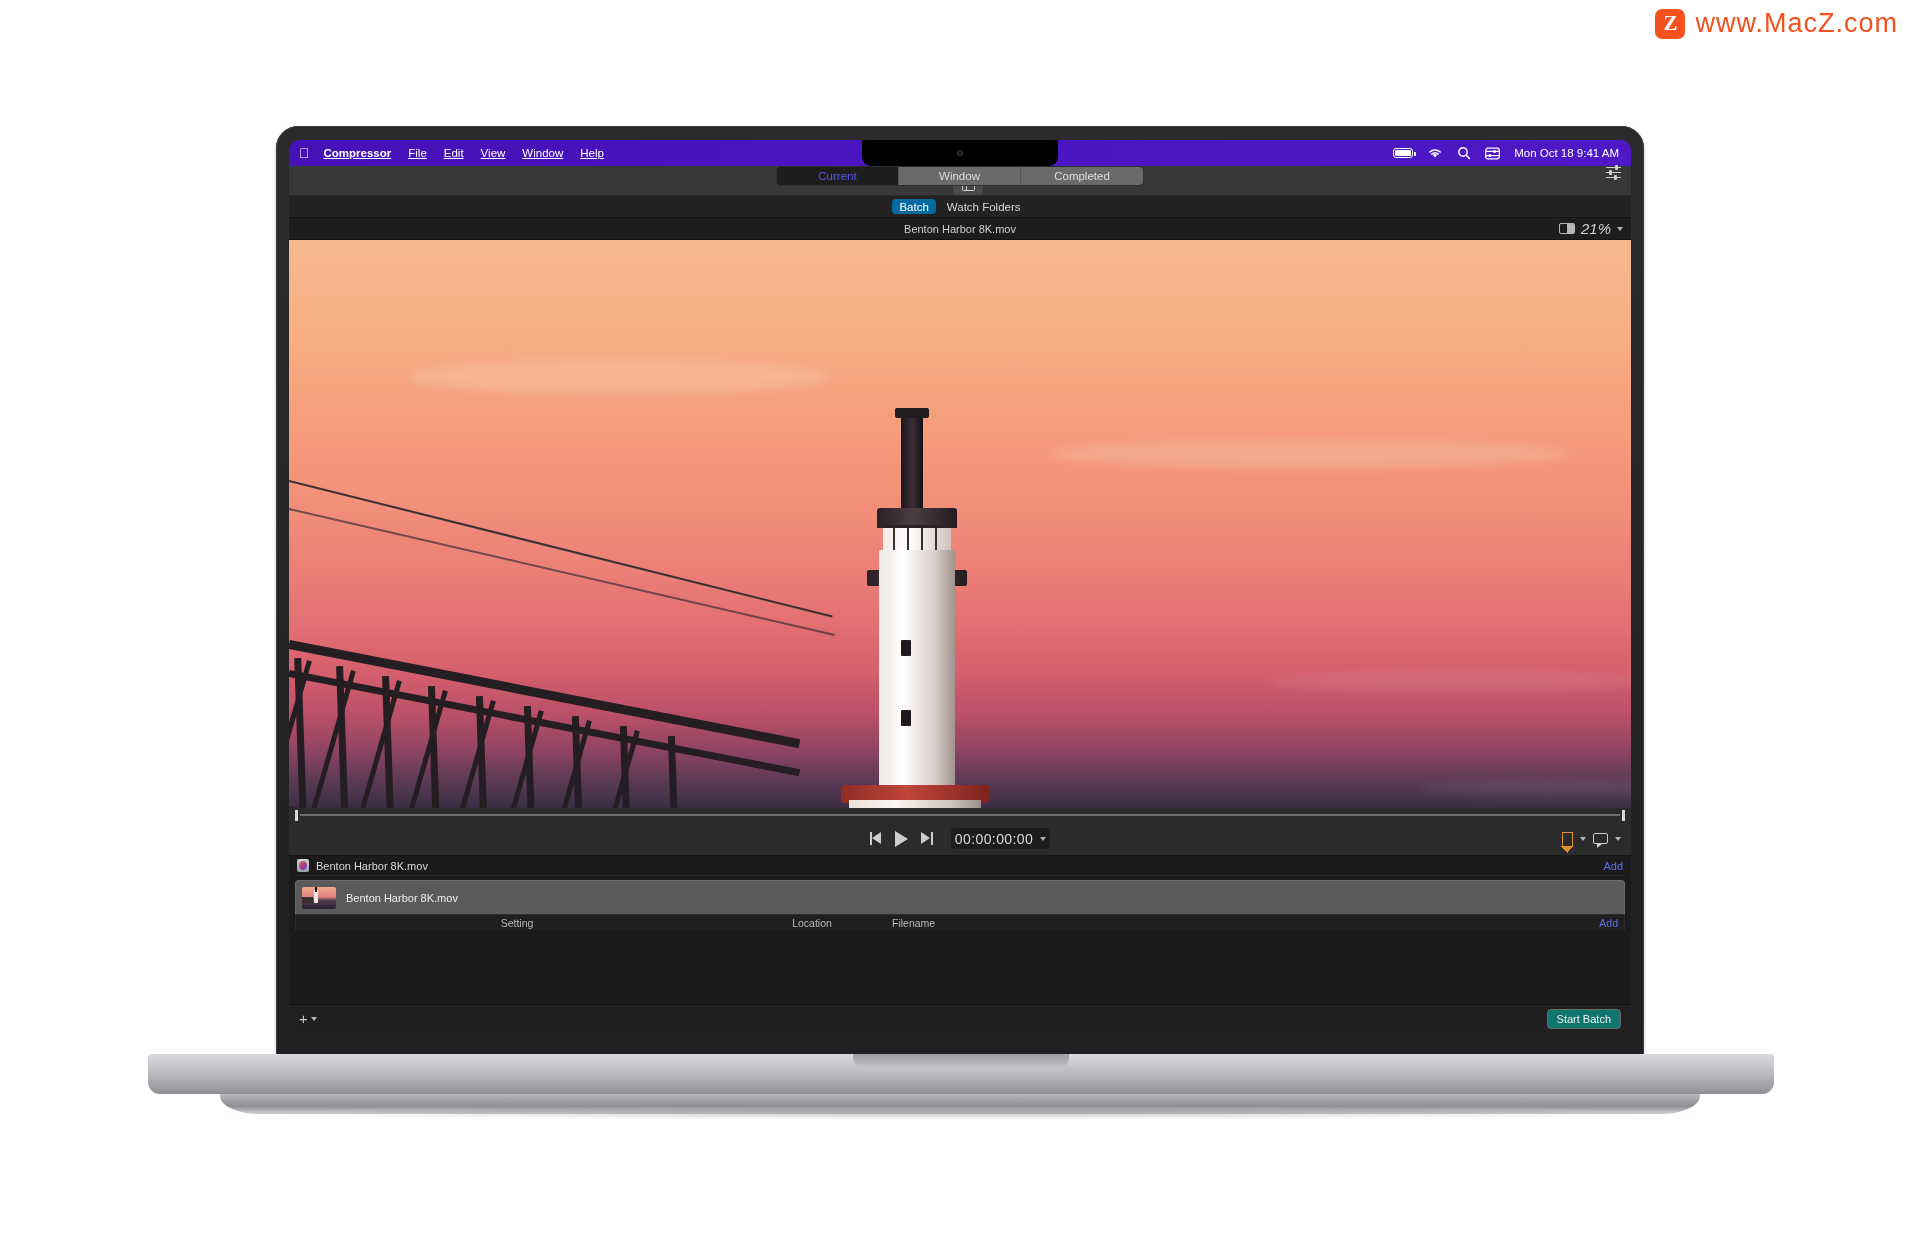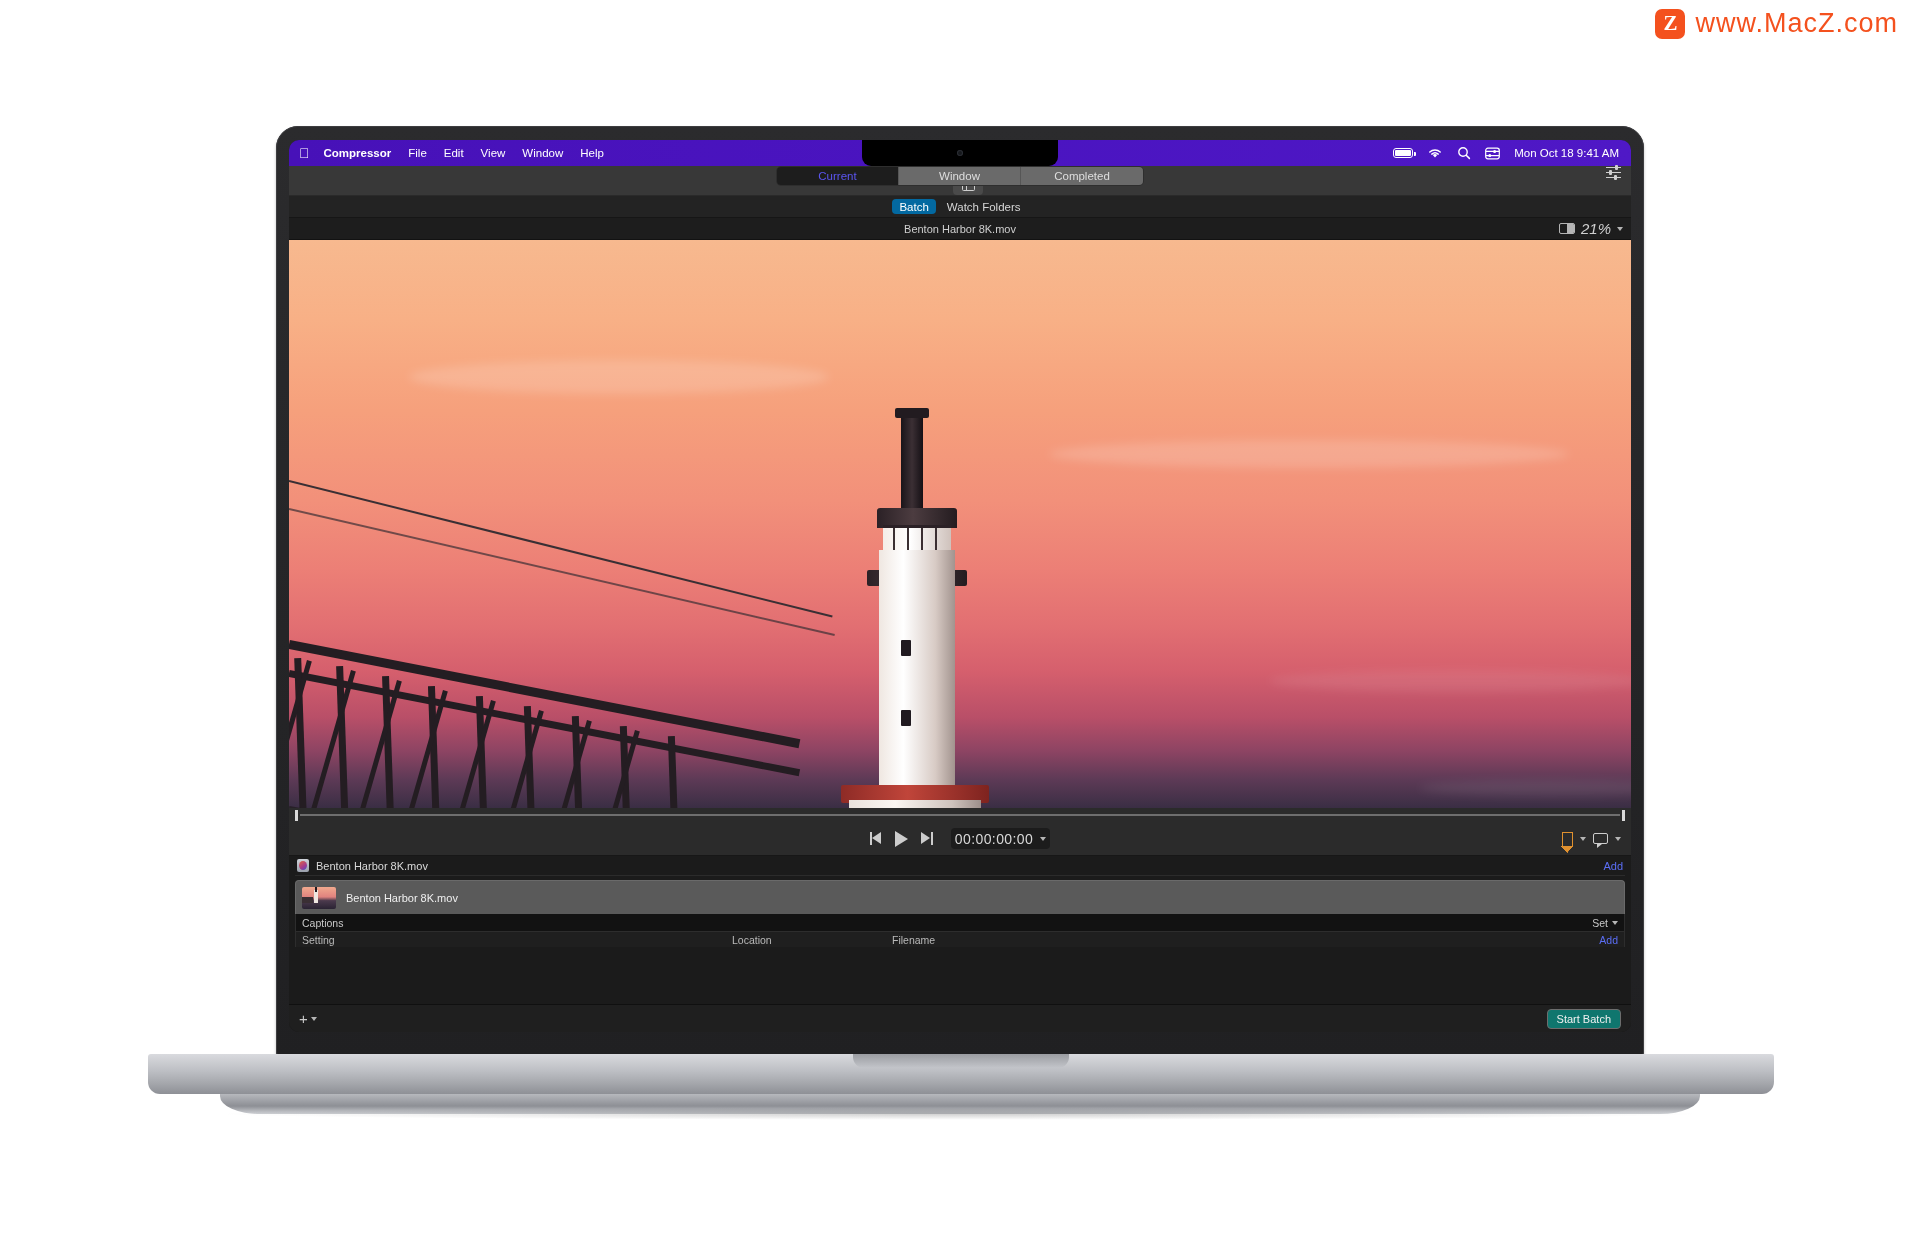--- a/index.html
+++ b/index.html
@@ -79,7 +79,7 @@
     font-size: 11.5px;
   }
   #menubar .apple { font-size: 14px; margin-right: 14px; line-height: 1; }
-  #menubar .mi { margin-right: 17px; white-space: nowrap; }
+  #menubar .mi { margin-right: 17px; white-space: nowrap; text-decoration: underline; }
   #menubar .mi.app { font-weight: bold; }
   #menubar .spacer { flex: 1; }
   #menubar .status { display: flex; align-items: center; gap: 14px; }

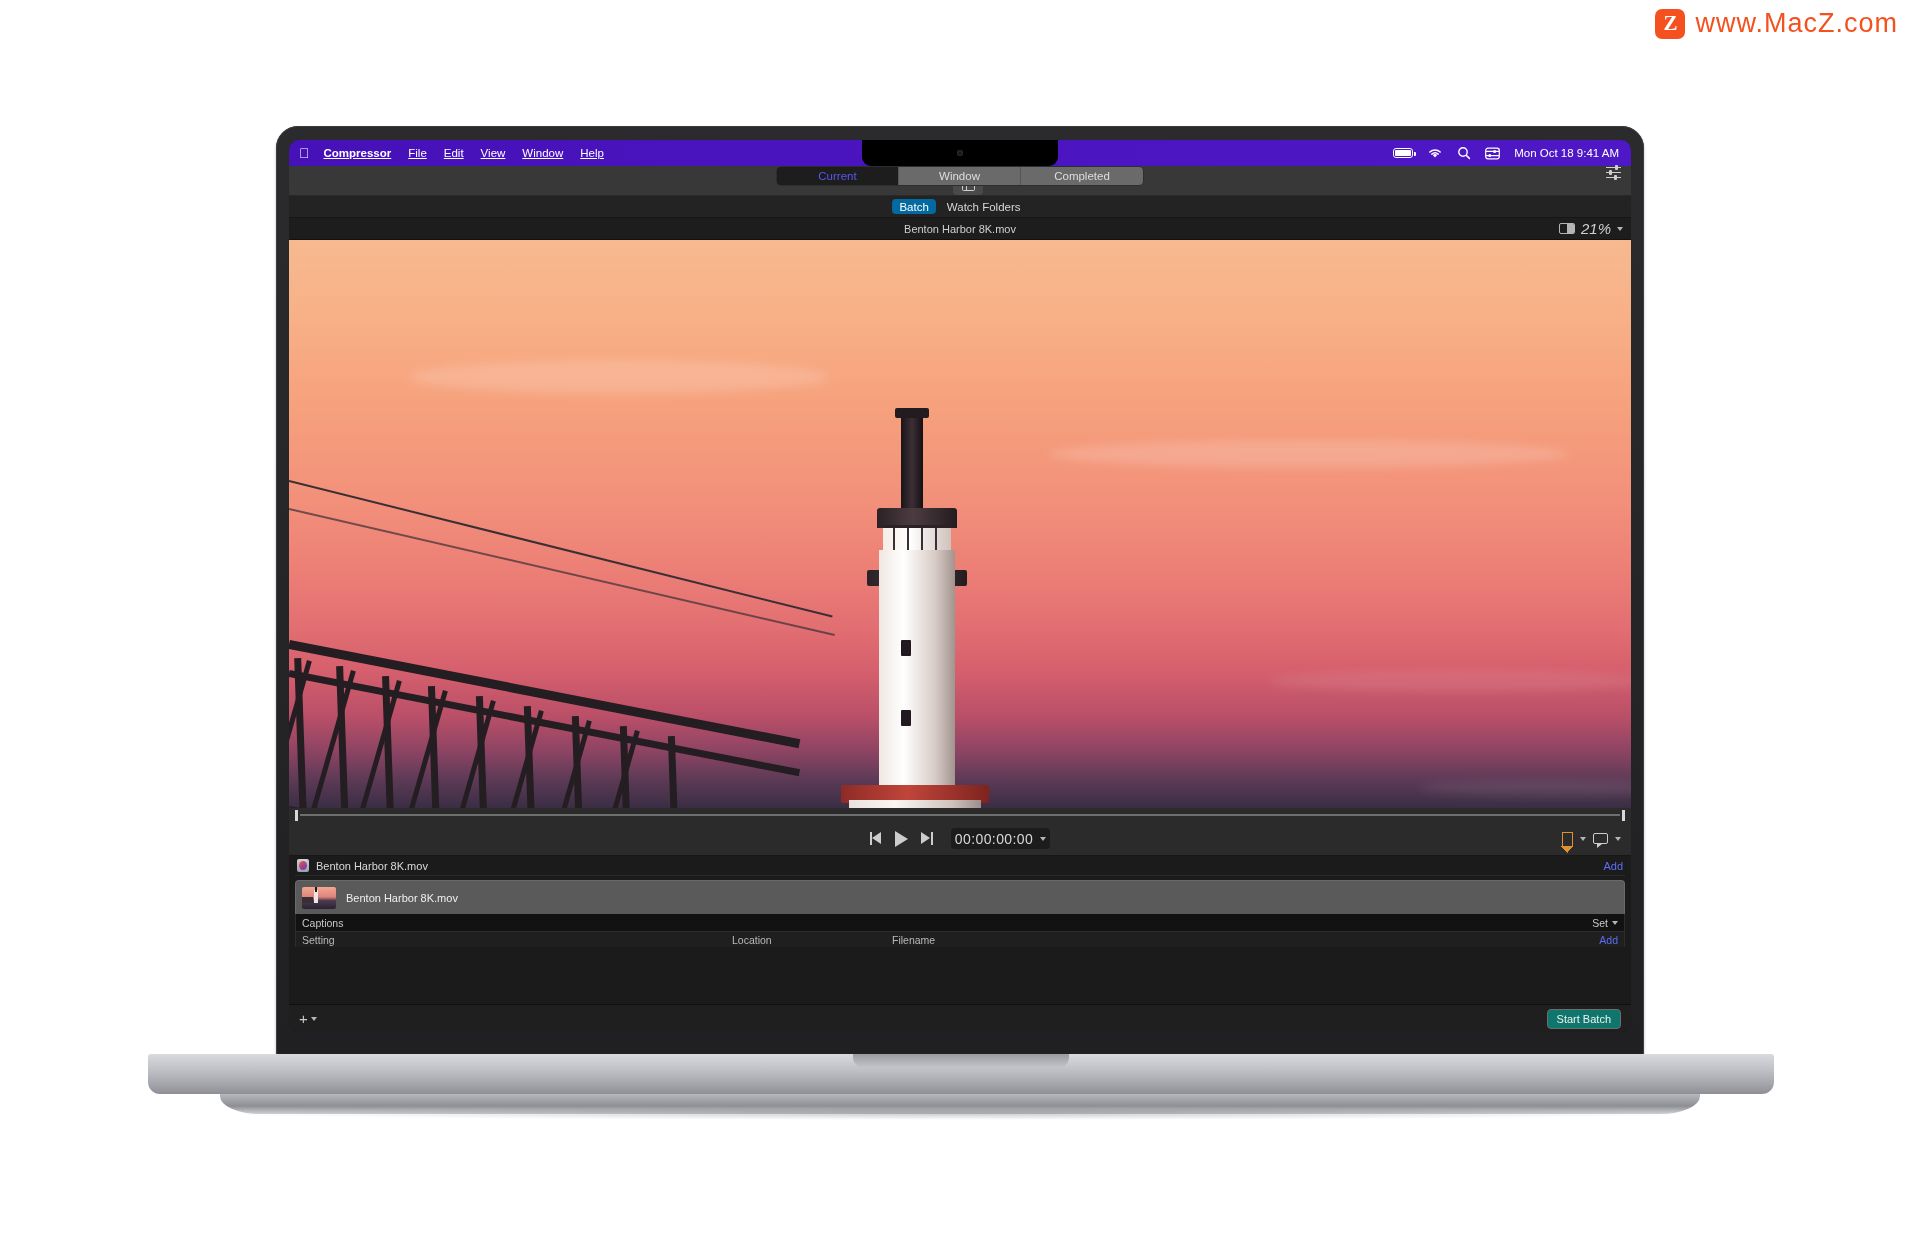--- a/index.html
+++ b/index.html
@@ -472,13 +472,6 @@
             <span class="label">Benton Harbor 8K.mov</span>
           </div>
 
-          <div class="captionrow">
-            <span class="lbl">Captions</span>
-            <span class="set">
-              <span>Set</span>
-              <span class="chev"></span>
-            </span>
-          </div>
 
           <div class="colhead">
             <span class="c setting">Setting</span>

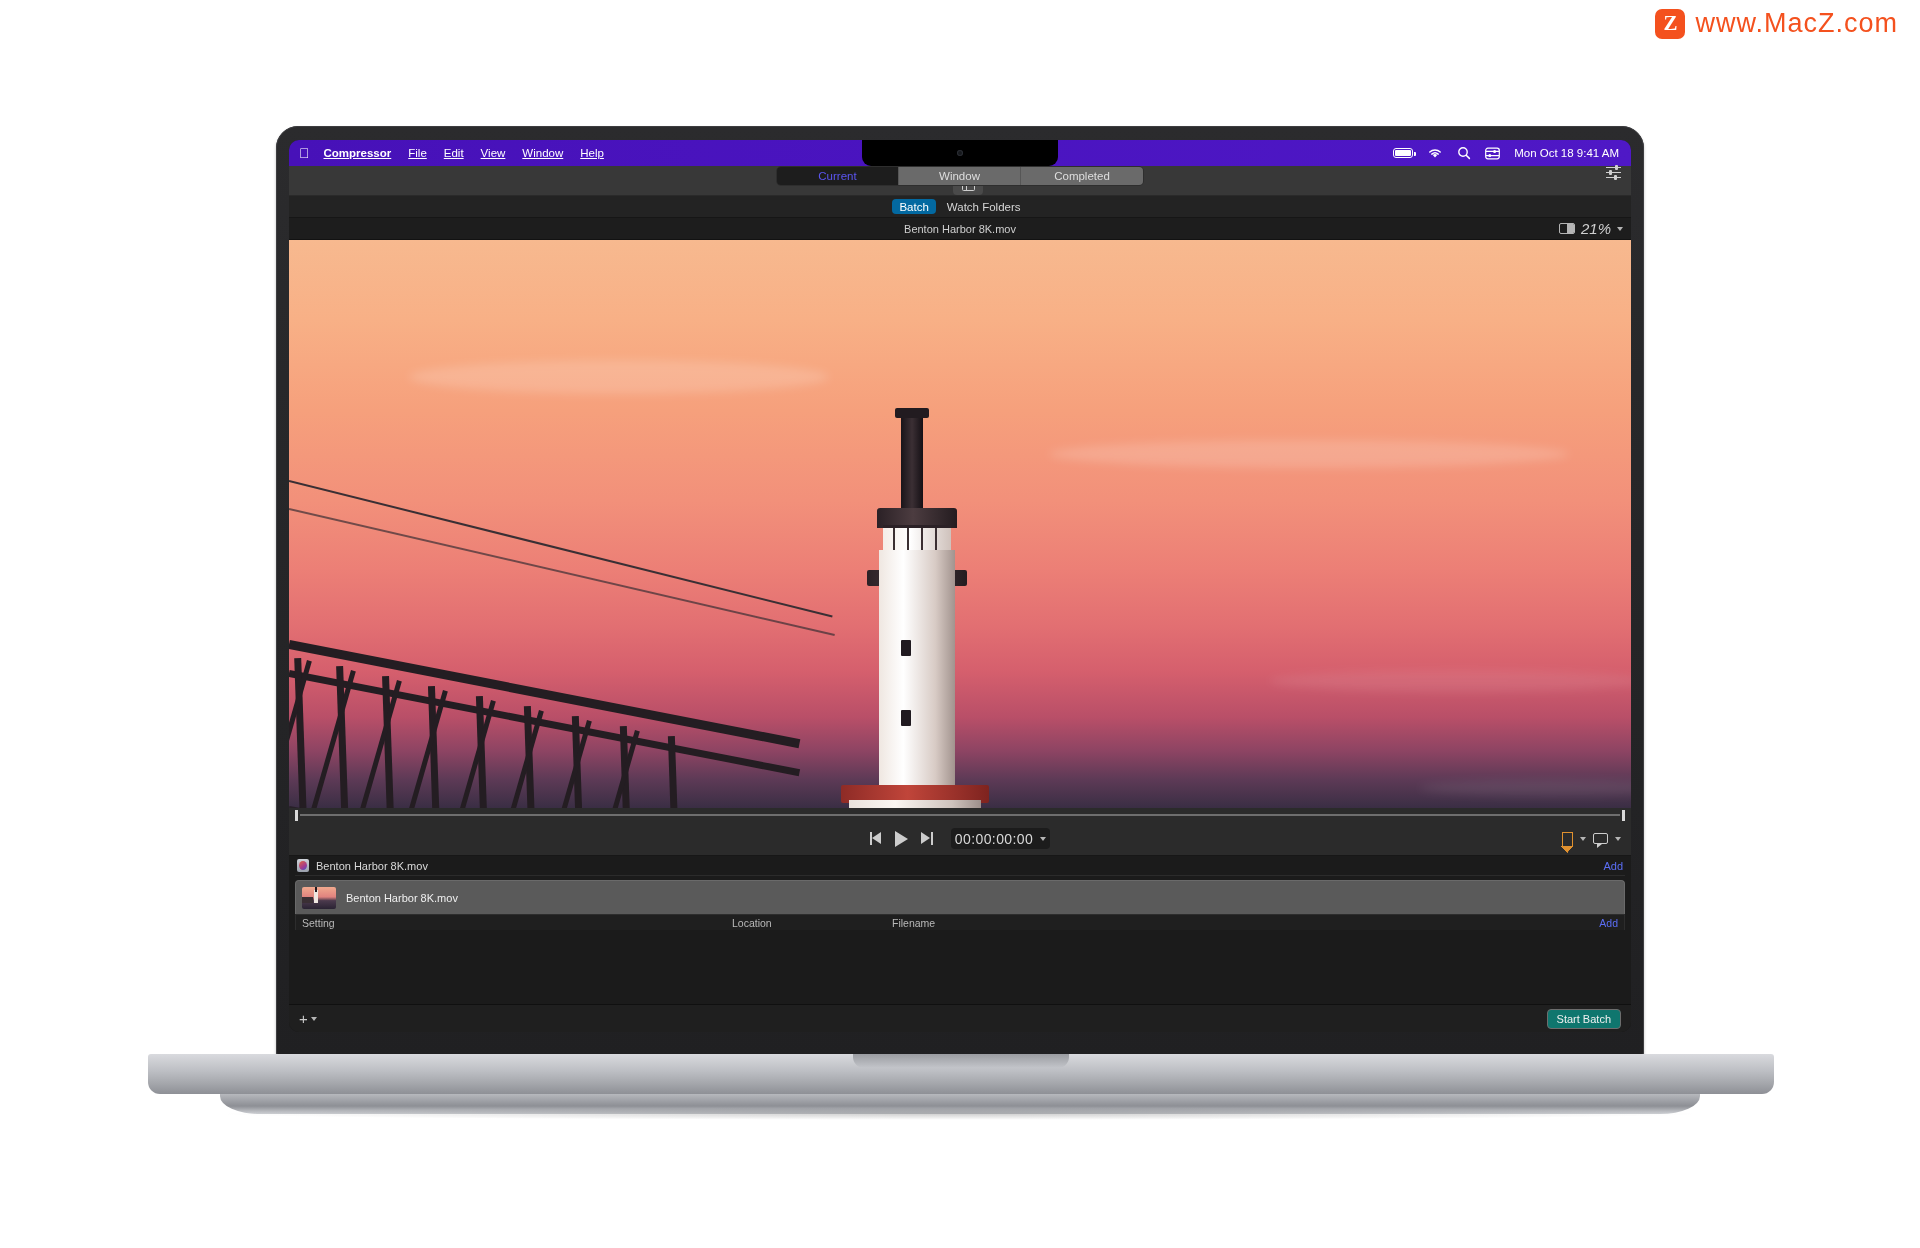--- a/index.html
+++ b/index.html
@@ -248,7 +248,7 @@
   .captionrow .set{ margin-left:auto; display:flex; align-items:center; gap:4px; font-size:10.5px; color:#c8c8c8;}
 
   .colhead{ height:16px; background:#1f1f1f; display:flex; align-items:center; padding:0 6px;
-            border-left:1px solid #2d2d2d;border-right:1px solid #2d2d2d; border-top:1px solid #2d2d2d;}
+            border-left:1px solid #2d2d2d;border-right:1px solid #2d2d2d; border-top:1px solid #2d2d2d;text-align:center;}
   .colhead .c{ font-size:10.5px; color:#b9b9b9; }
   .colhead .c.setting{ width:430px; }
   .colhead .c.location{ width:160px; }

